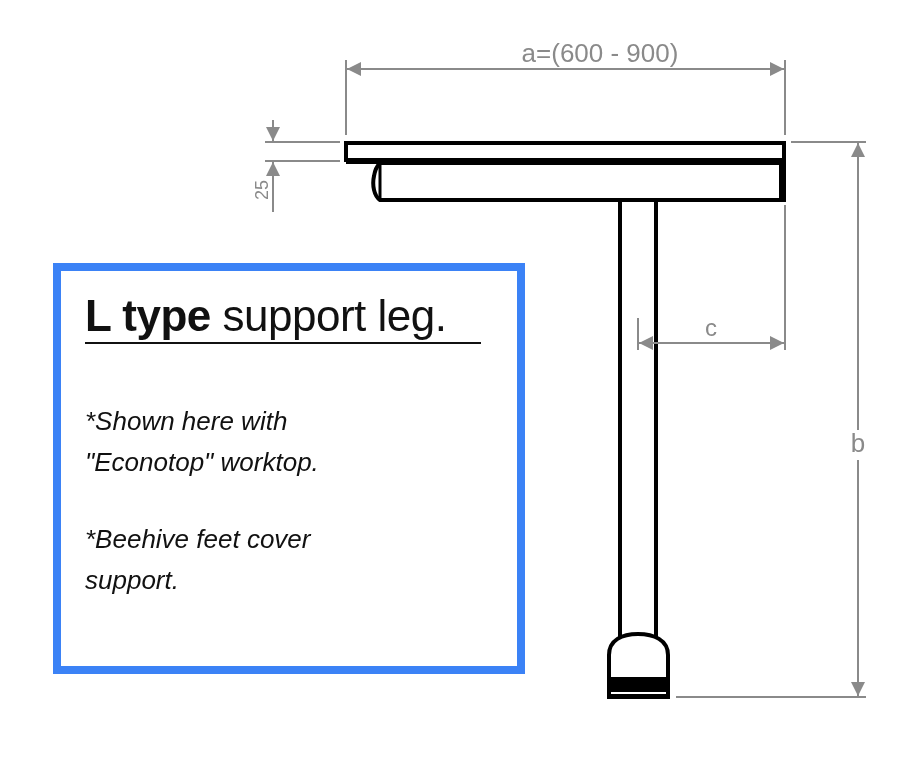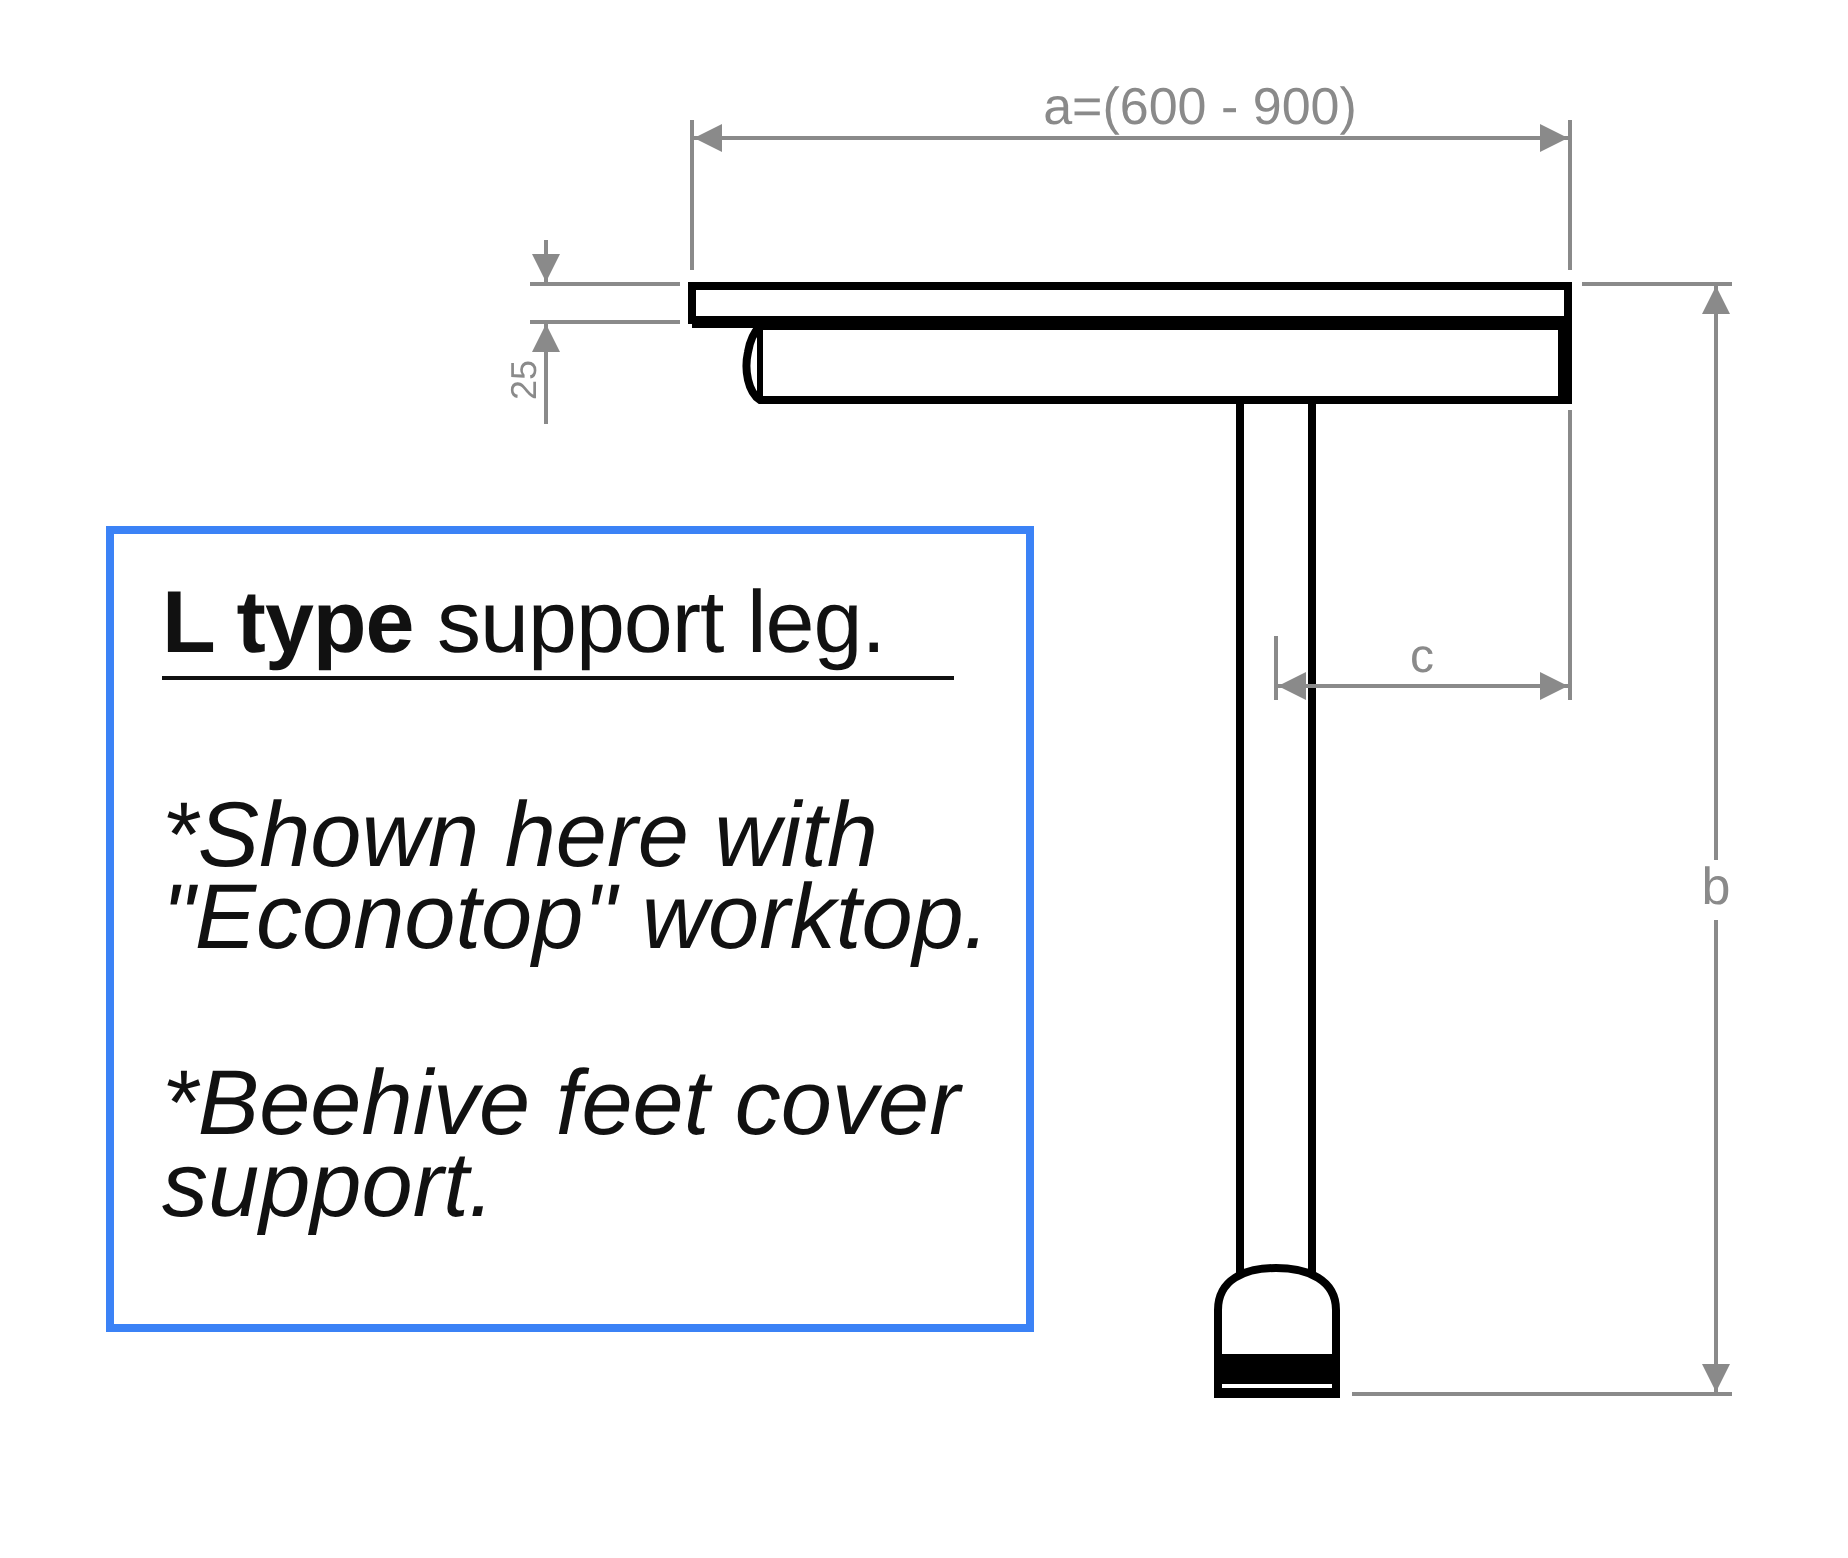--- a/index.html
+++ b/index.html
@@ -10,7 +10,7 @@
     position: absolute;
     left: 53px; top: 263px;
     width: 456px; height: 395px;
-    border: 4px solid #3b82f6;
+    border: 8px solid #3b82f6;
     box-sizing: content-box;
     background: #ffffff;
     text-decoration: underline;

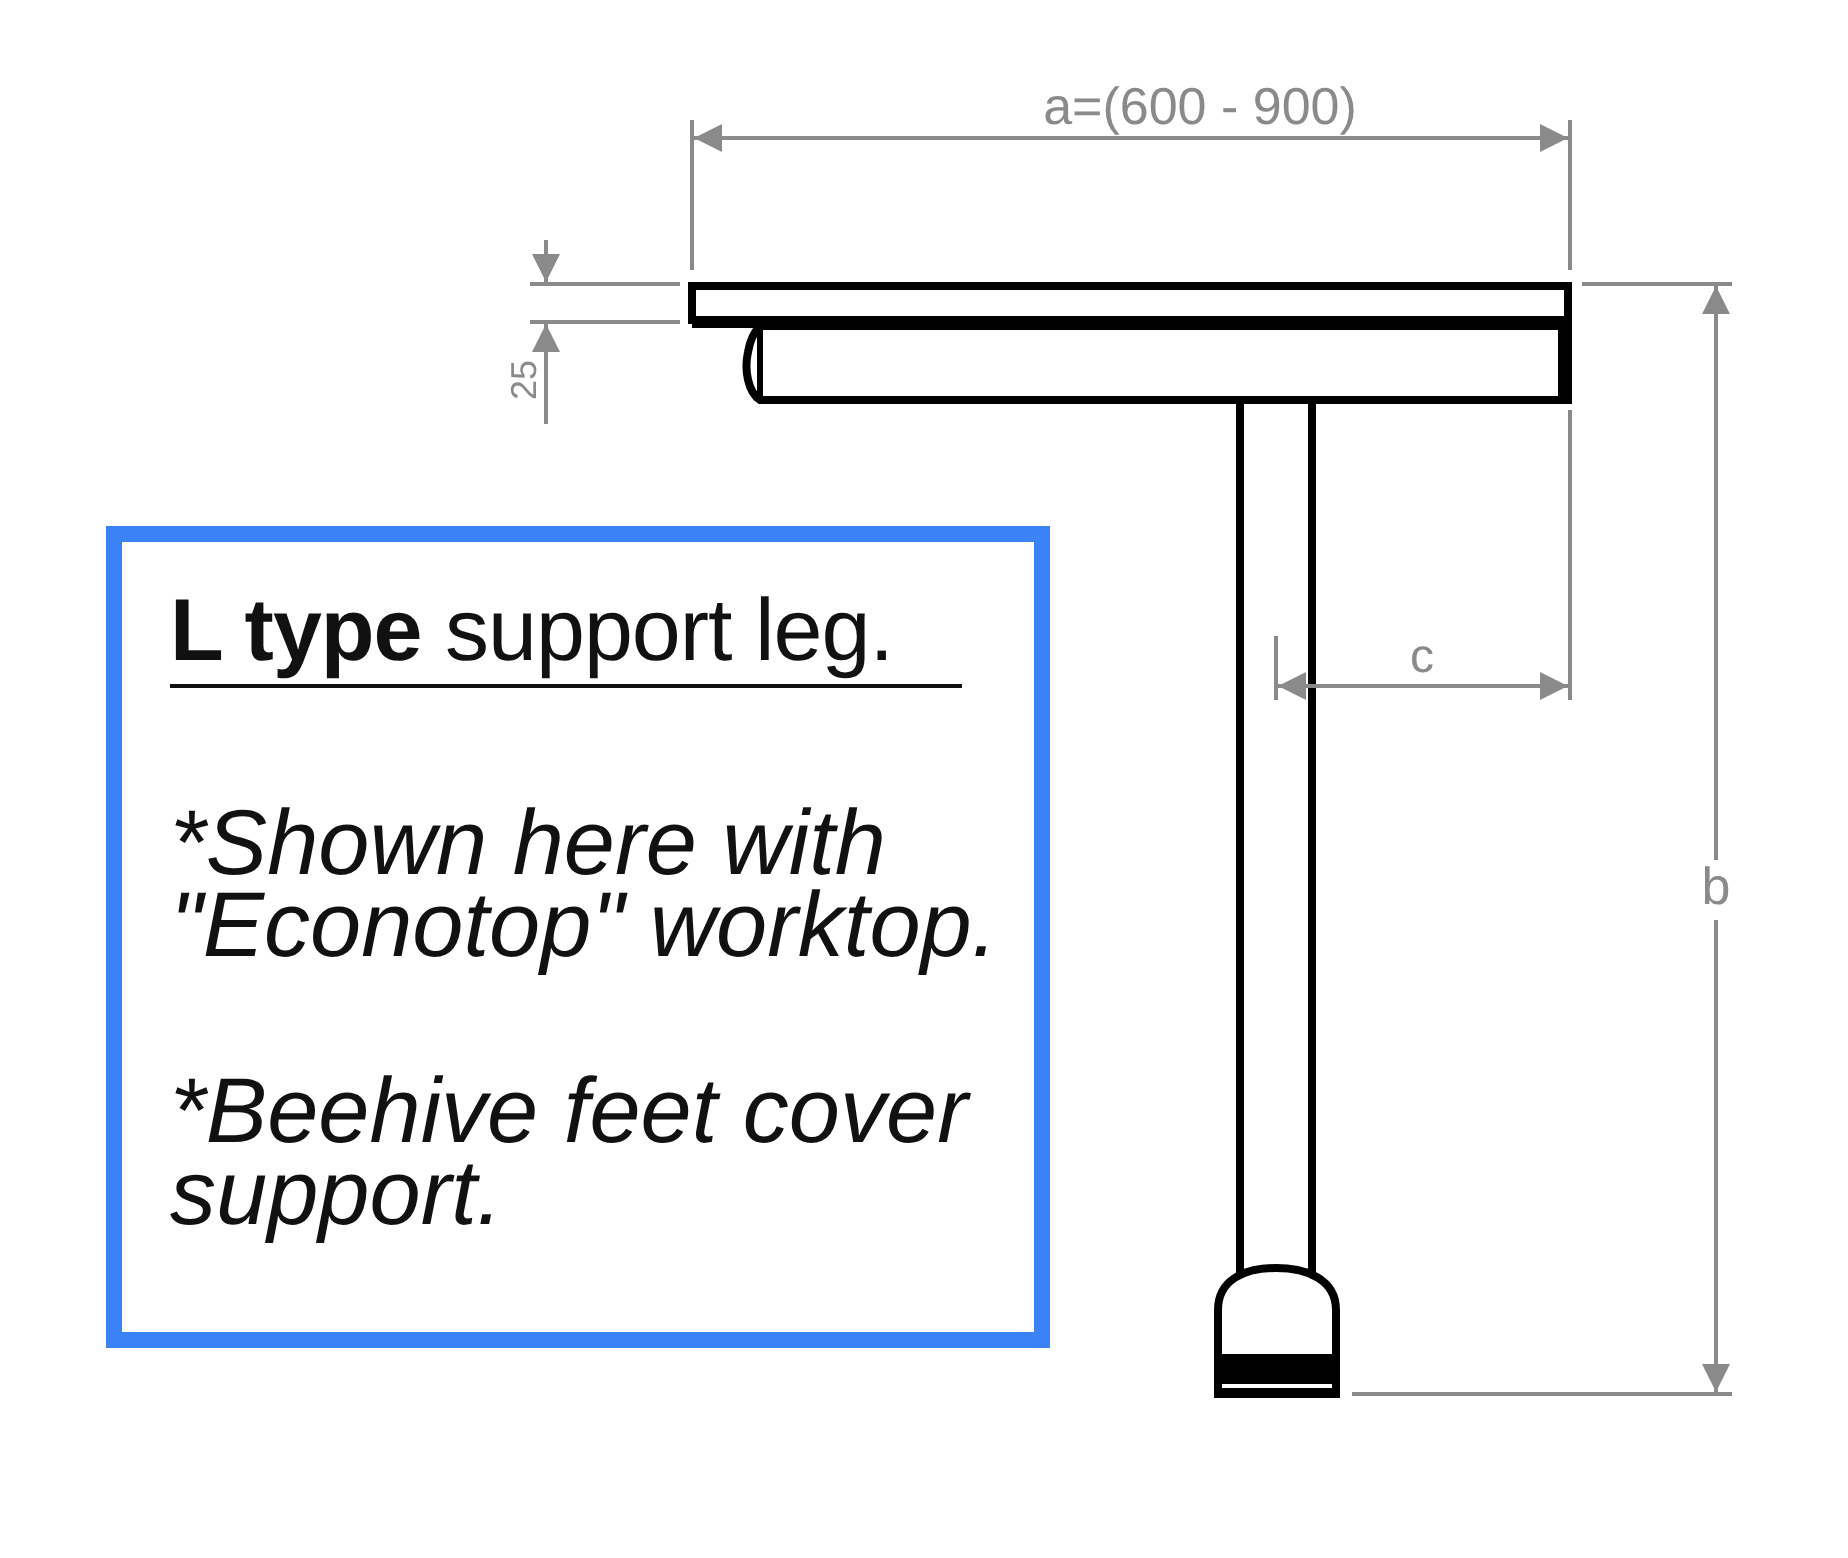--- a/index.html
+++ b/index.html
@@ -38,7 +38,7 @@
     left: 24px;
     font-family: "Liberation Sans", sans-serif;
     font-style: italic;
-    font-size: 46px;
+    font-size: 26px;
     line-height: 41px;
     color: #111111;
     margin: 0;

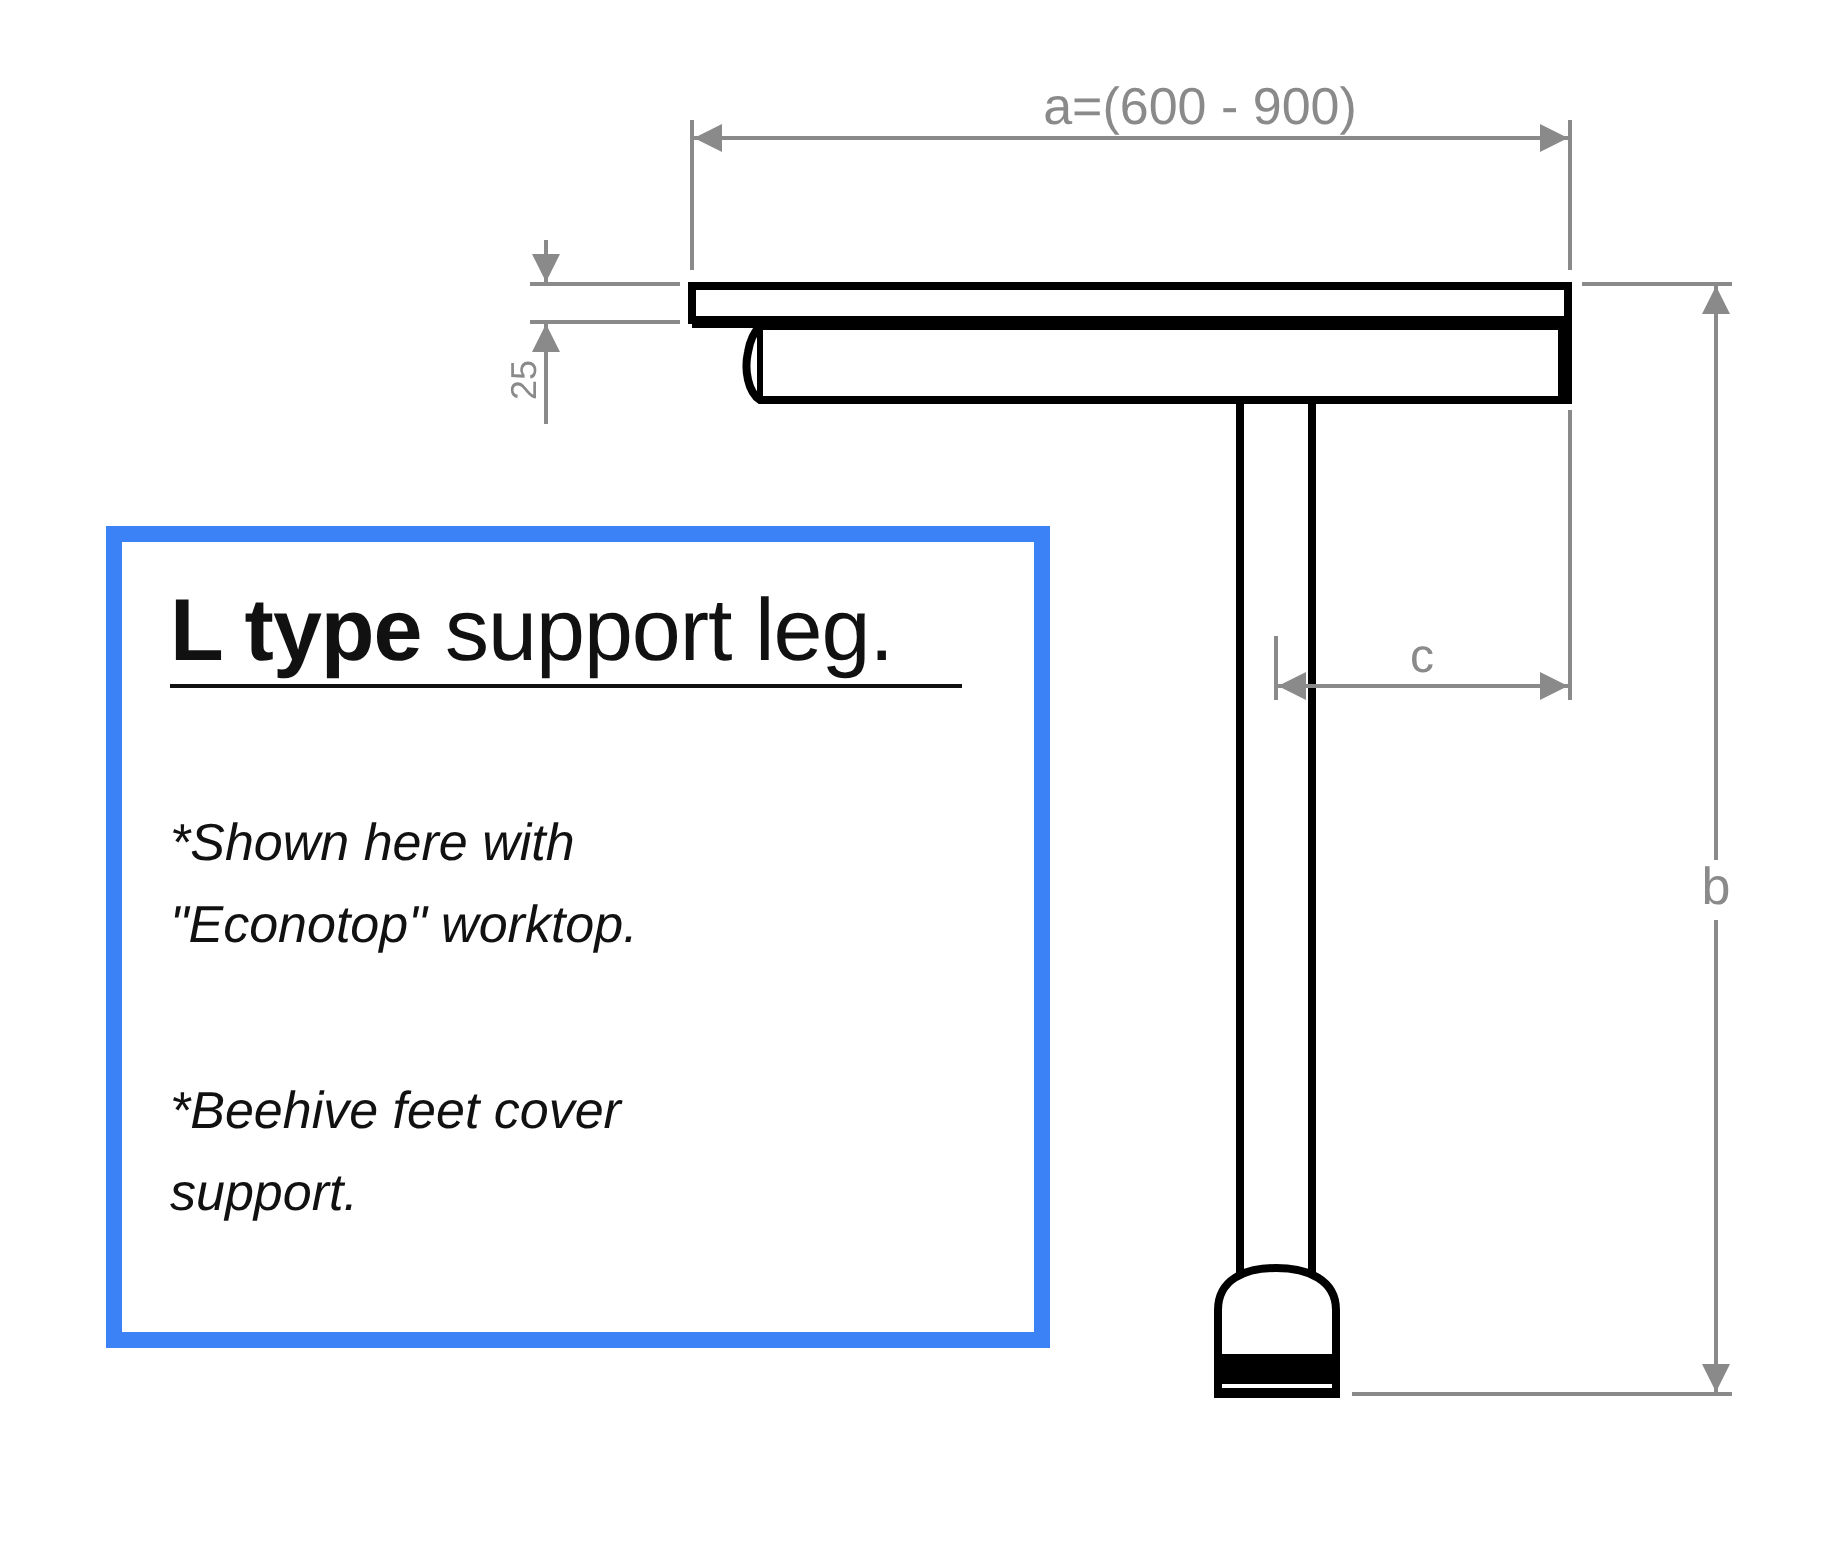--- a/index.html
+++ b/index.html
@@ -45,7 +45,7 @@
     white-space: nowrap;
   }
   .note1 { top: 130px; }
-  .note2 { top: 264px; }
+  .note2 { top: 248px; }
 </style>
 </head>
 <body>

